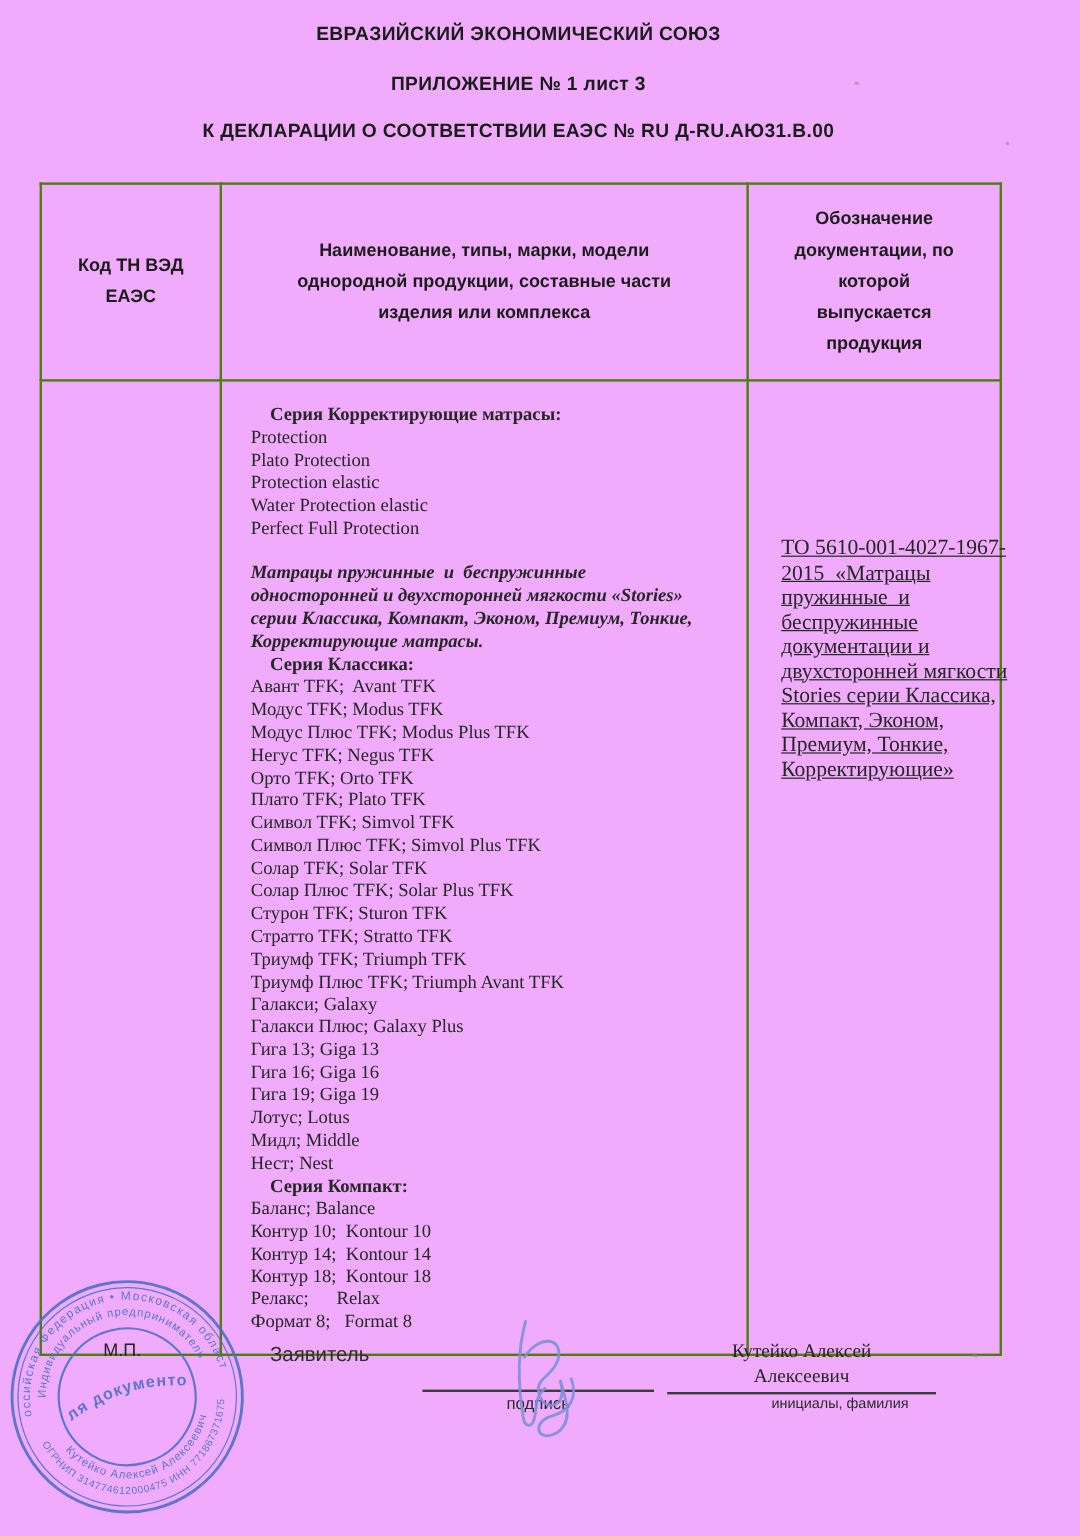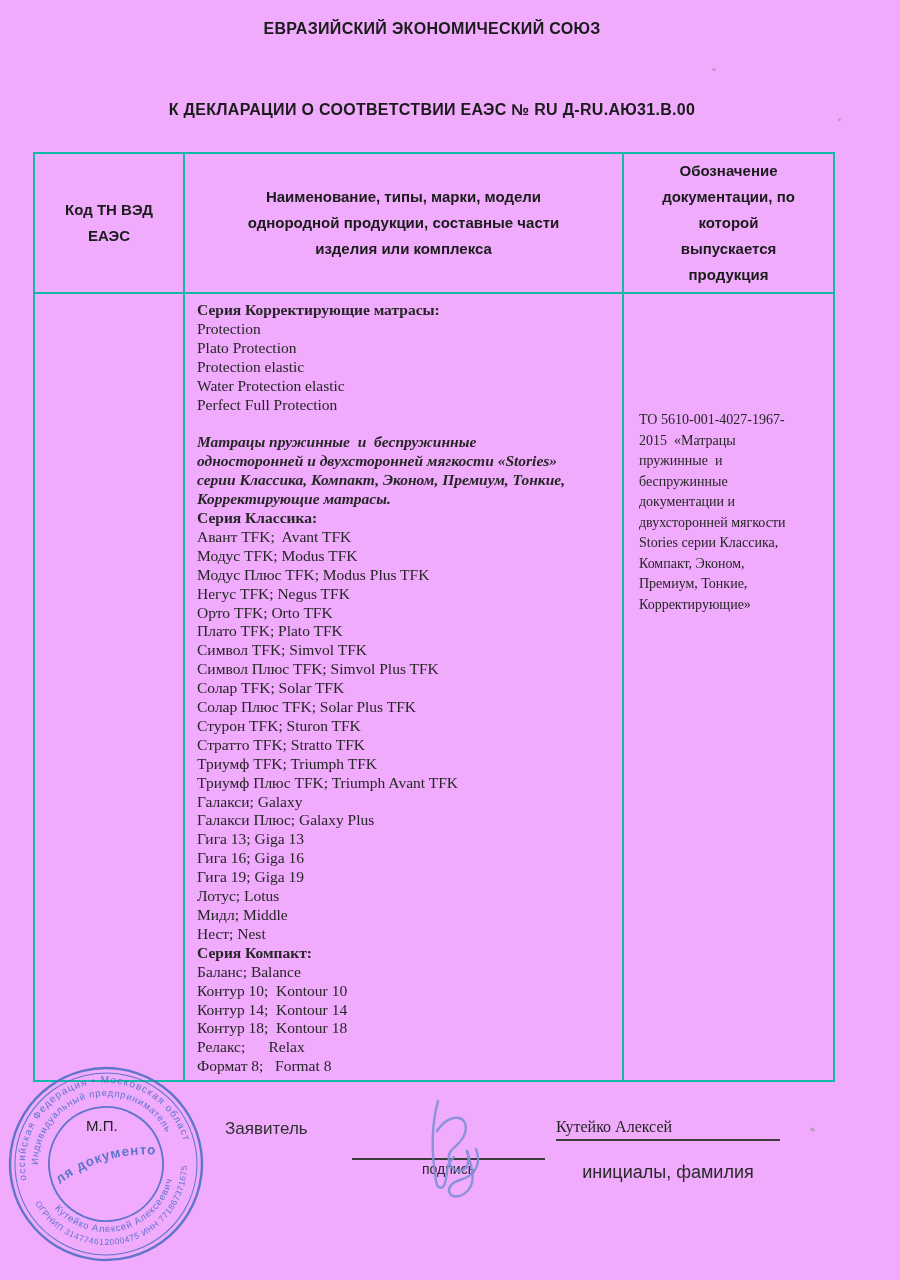--- a/index.html
+++ b/index.html
@@ -68,6 +68,7 @@
 <div class="page">
 
   <div class="doc-title t1">ЕВРАЗИЙСКИЙ ЭКОНОМИЧЕСКИЙ СОЮЗ</div>
+  <div class="doc-title t2">ПРИЛОЖЕНИЕ № 1 лист 3</div>
   <div class="doc-title t3">К ДЕКЛАРАЦИИ О СООТВЕТСТВИИ ЕАЭС № RU Д-RU.АЮ31.В.00</div>
 
   <table class="main-table">

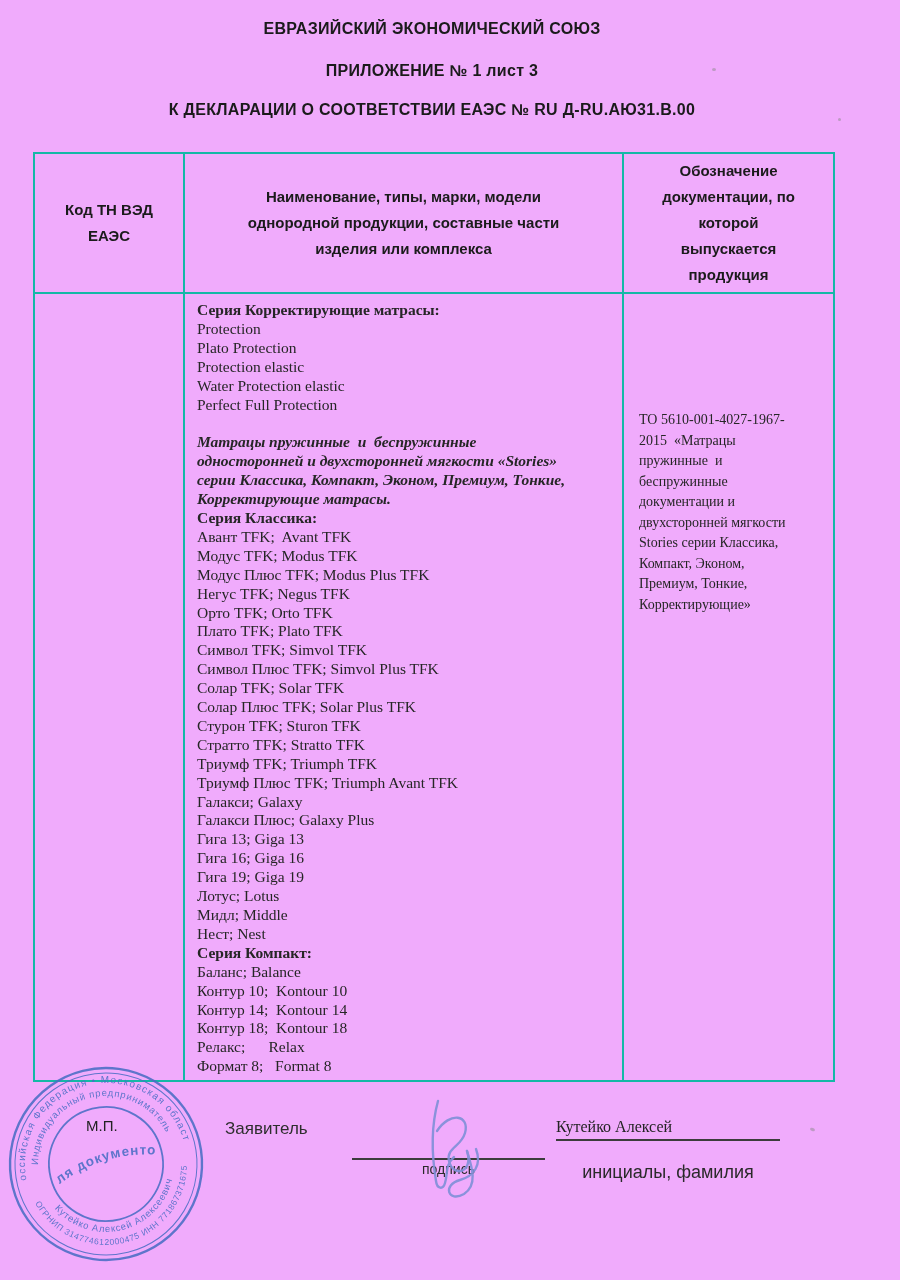--- a/index.html
+++ b/index.html
@@ -21,7 +21,7 @@
     position:absolute;left:33px;top:152px;width:800px;
     border-collapse:collapse;table-layout:fixed;
   }
-  .main-table th,.main-table td{border:2px solid #14b8a6;padding:4px;}
+  .main-table th,.main-table td{border:2px solid #4d7c0f;padding:16px;}
   .main-table thead tr{height:138px;}
   .main-table tbody tr{height:775px;}
   .main-table th{

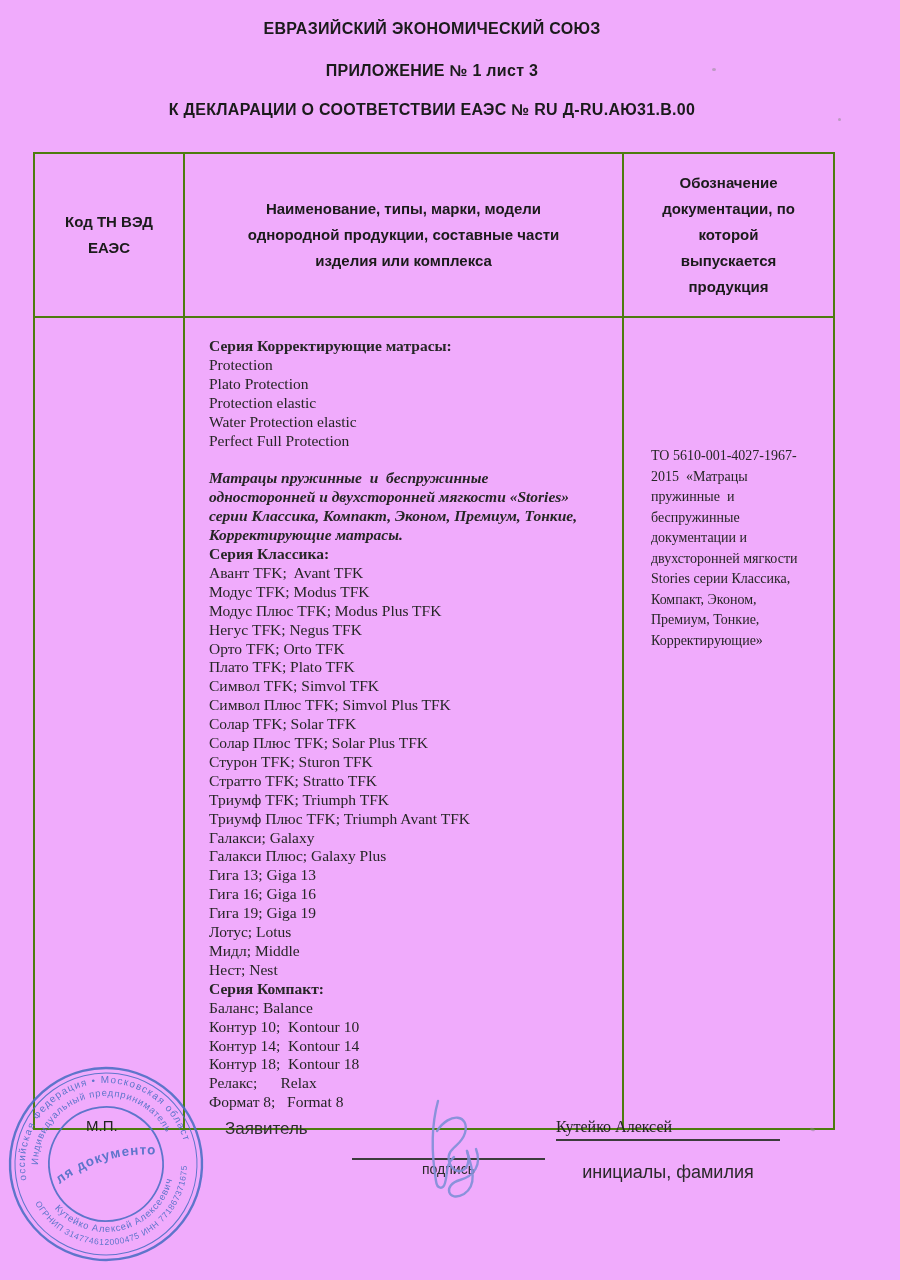--- a/index.html
+++ b/index.html
@@ -41,7 +41,7 @@
     line-height:20.5px;color:#262626;
   }
   .line{white-space:pre;}
-  .line.bold{font-weight:bold;}
+  .line.bold{font-weight:bold;margin-left:16px;}
   .line.bolditalic{font-weight:bold;font-style:italic;}
   
   .stamp-svg{position:absolute;left:6px;top:1064px;width:200px;height:200px;transform:rotate(-14deg);opacity:.88;}

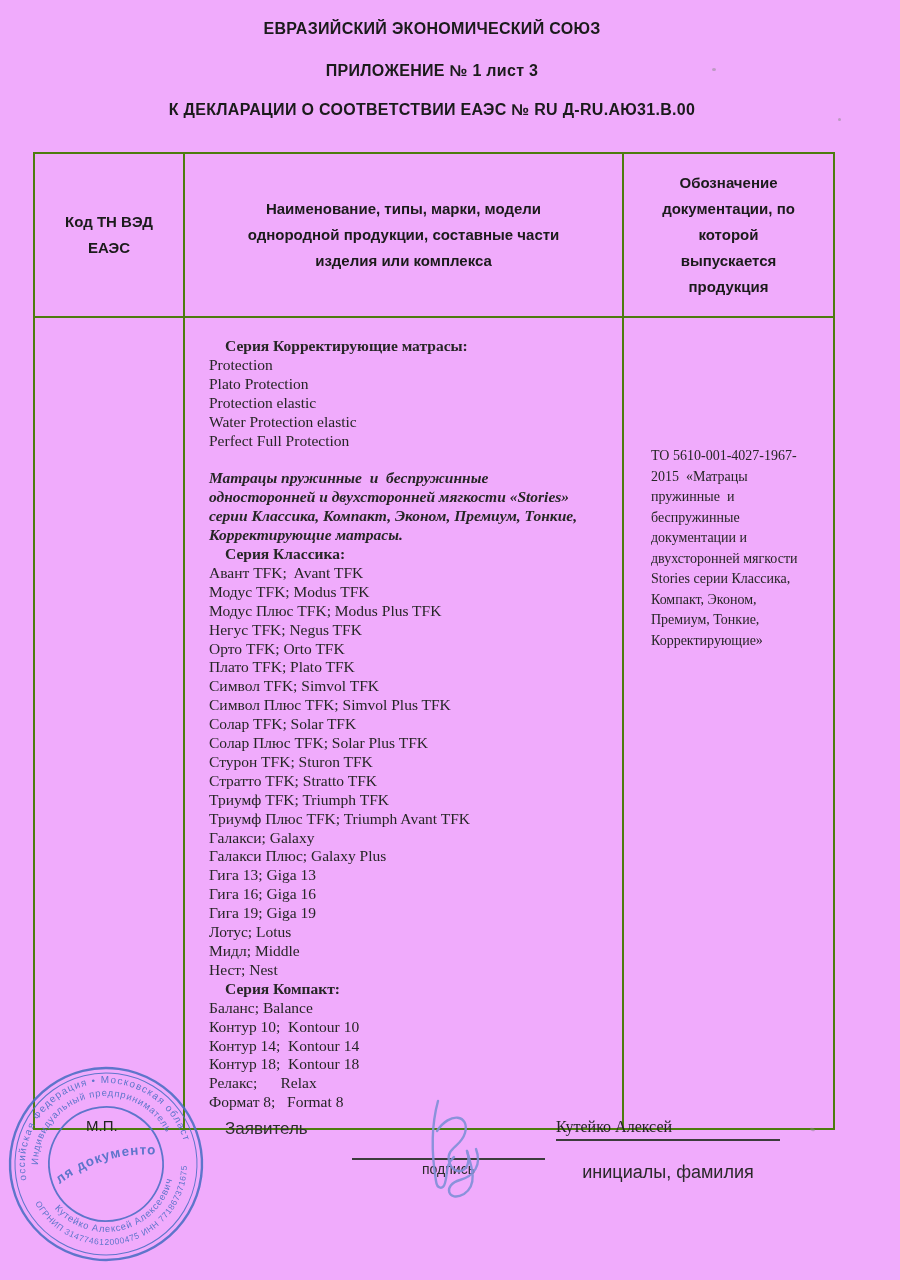--- a/index.html
+++ b/index.html
@@ -37,8 +37,8 @@
   }
   .body-col3{
     padding:112px 8px 0 11px;
-    font-family:"Liberation Serif",serif;font-size:14px;
-    line-height:20.5px;color:#262626;
+    font-family:"Liberation Serif",serif;font-size:18px;
+    line-height:20.5px;color:#262626;text-decoration:underline;
   }
   .line{white-space:pre;}
   .line.bold{font-weight:bold;margin-left:16px;}

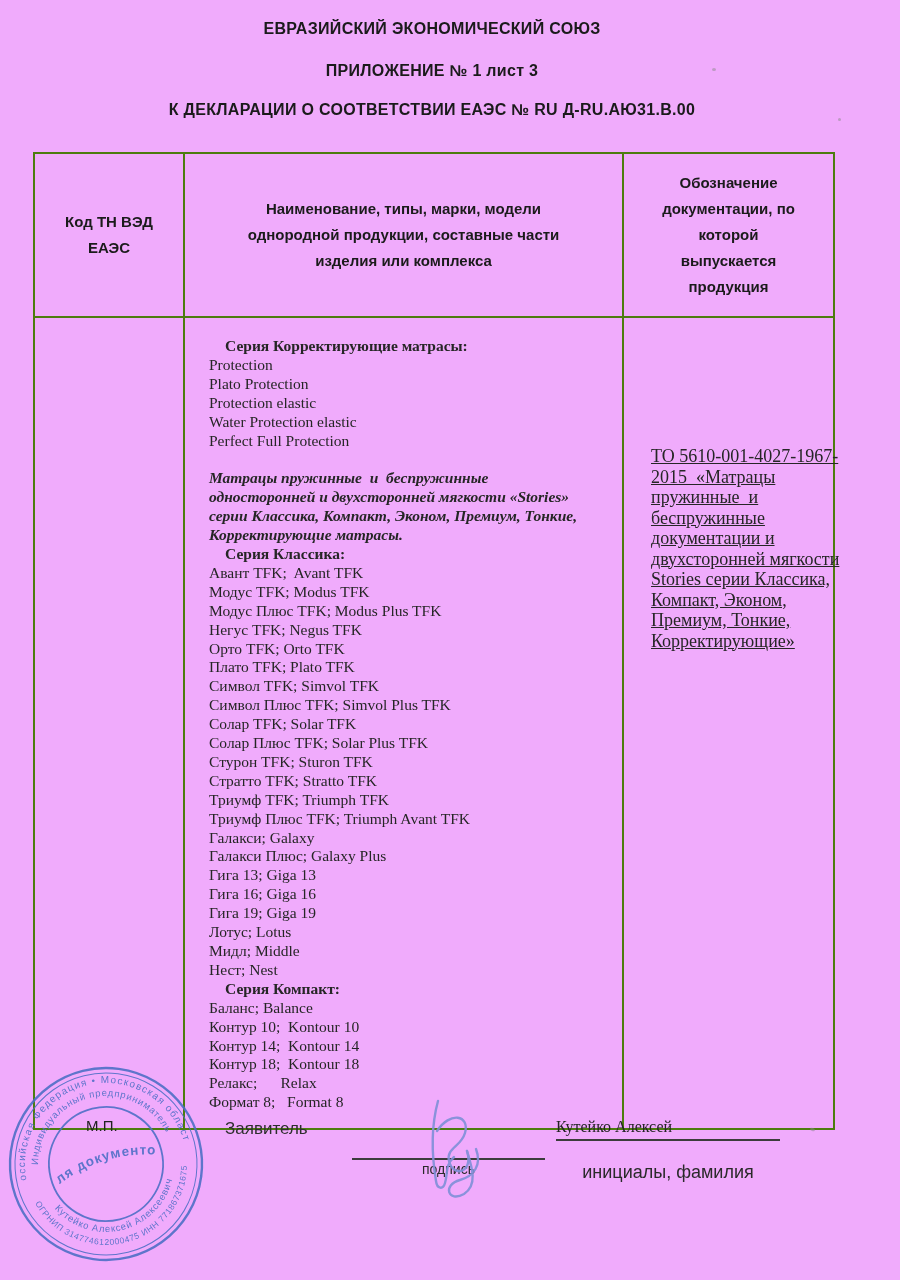--- a/index.html
+++ b/index.html
@@ -51,7 +51,7 @@
   .sig-caption{position:absolute;left:352px;top:1161px;width:193px;text-align:center;font-size:14px;color:#2a2a2a;}
   .sig-svg{position:absolute;left:412px;top:1093px;width:110px;height:112px;z-index:2;}
   .name-block{
-    position:absolute;left:556px;top:1116px;width:224px;
+    position:absolute;left:556px;top:1116px;width:224px;text-align:center;
     font-family:"Liberation Serif",serif;font-size:16px;line-height:21px;color:#242424;
     border-bottom:2px solid #3c3c3c;padding-bottom:2px;
   }

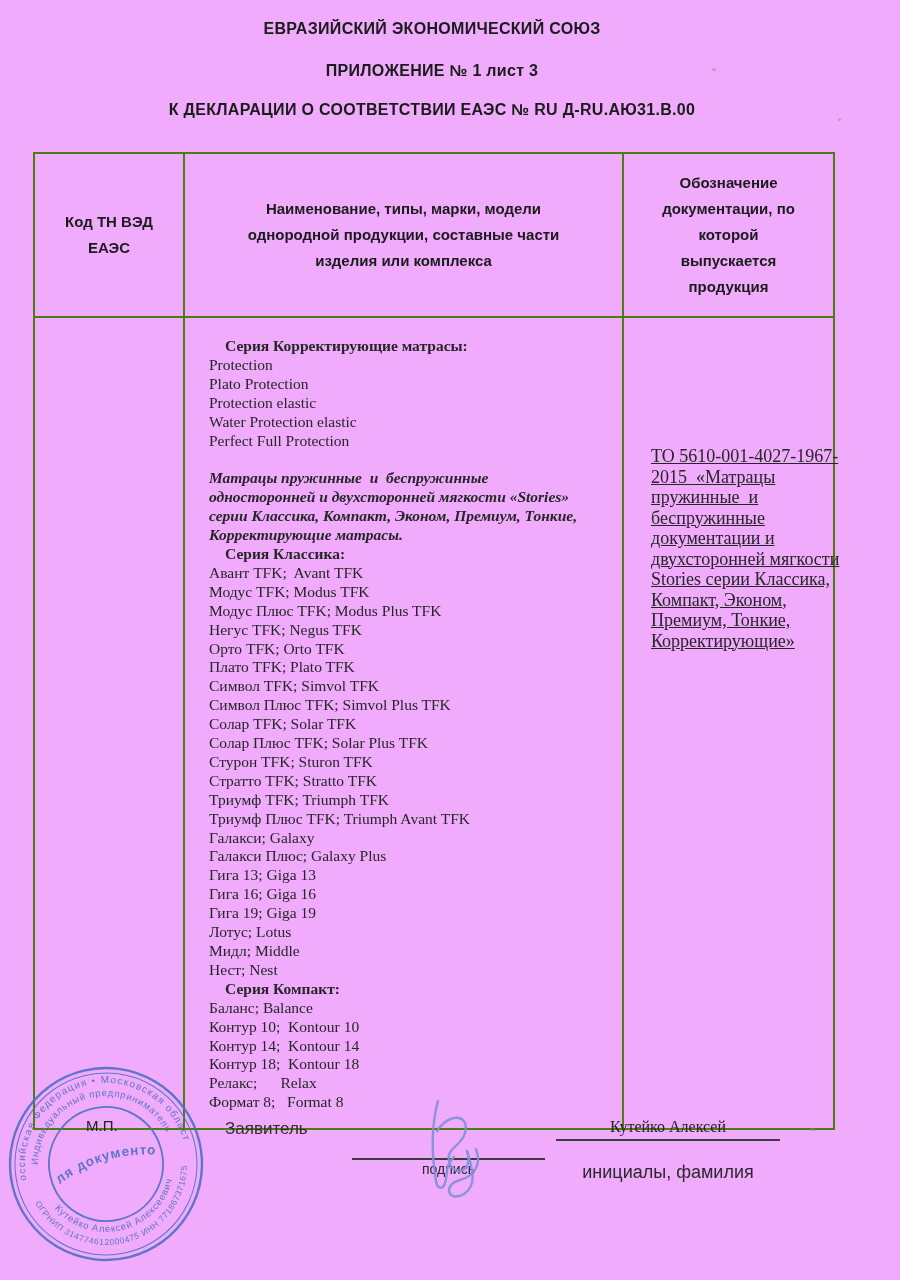--- a/index.html
+++ b/index.html
@@ -210,6 +210,7 @@
 
   <div class="name-block">
     <div>Кутейко Алексей</div>
+    <div>Алексеевич</div>
   </div>
   <div class="name-caption">инициалы, фамилия</div>
 

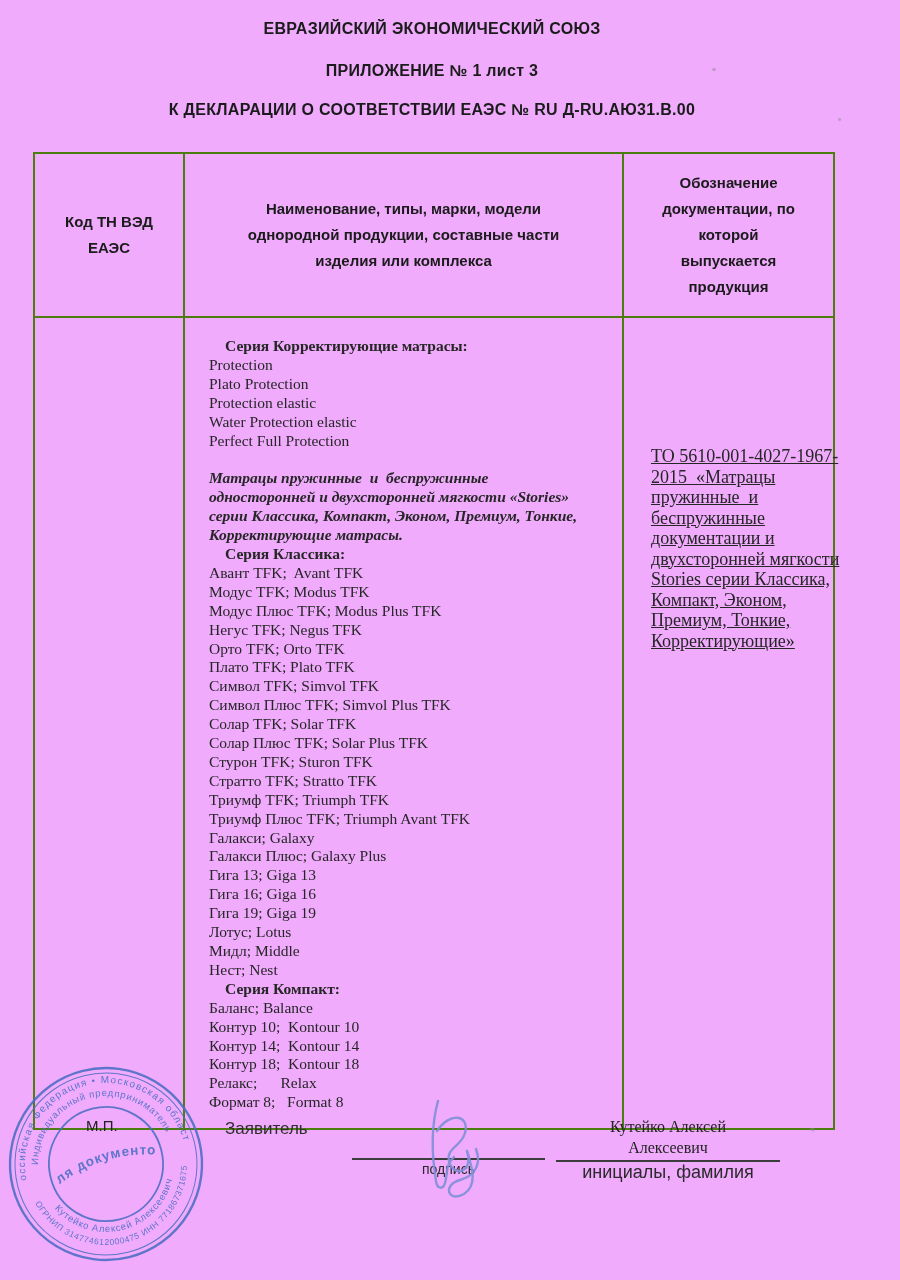--- a/index.html
+++ b/index.html
@@ -55,7 +55,7 @@
     font-family:"Liberation Serif",serif;font-size:16px;line-height:21px;color:#242424;
     border-bottom:2px solid #3c3c3c;padding-bottom:2px;
   }
-  .name-caption{position:absolute;left:556px;top:1162px;width:224px;text-align:center;font-size:18px;color:#2a2a2a;}
+  .name-caption{position:absolute;left:588px;top:1162px;width:224px;text-align:center;font-size:12px;color:#2a2a2a;}
   
   .speck{position:absolute;background:#8a8a8a;border-radius:50%;opacity:.5;}
   .sp1{left:712px;top:68px;width:4px;height:3px;}

